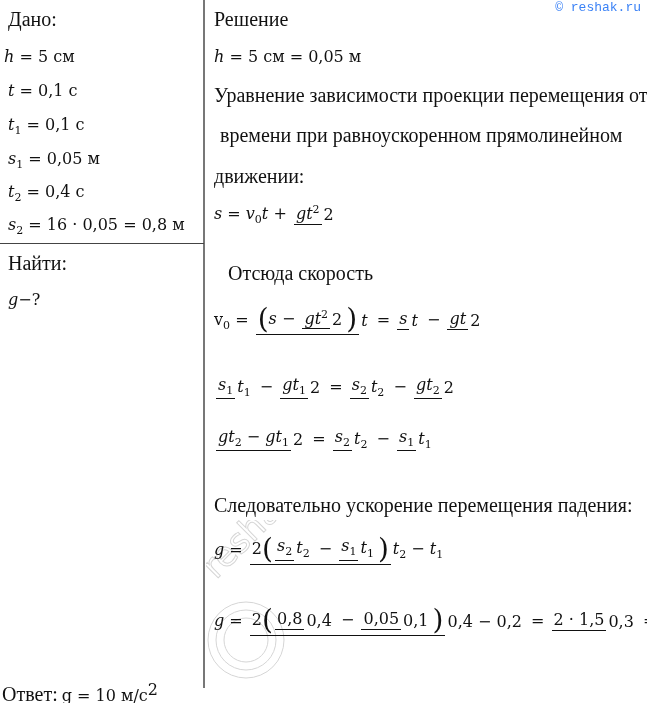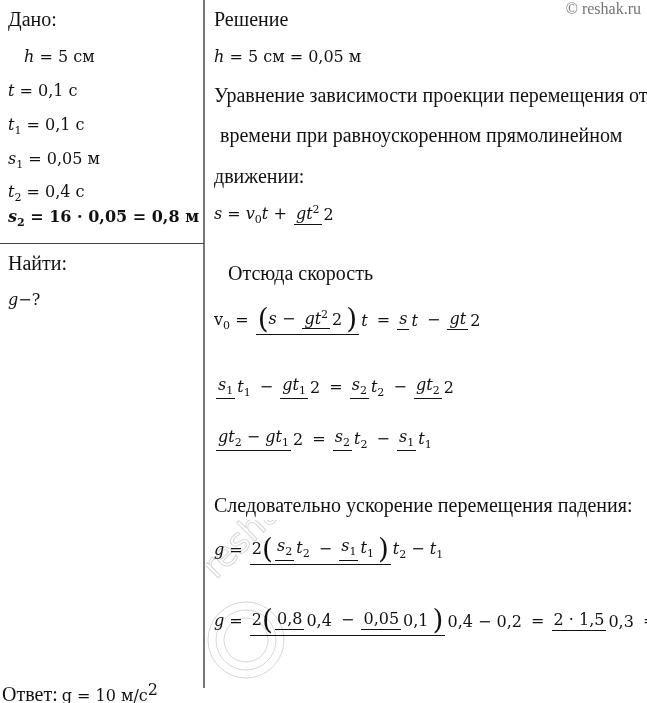--- a/index.html
+++ b/index.html
@@ -16,7 +16,7 @@
     .frac .den { padding: 1px 2px 0; line-height: 1.1; }
     .paren { font-size: 28px; vertical-align: middle; font-weight: 200; line-height: 1; }
     .watermark { position: absolute; left: 206px; top: 520px; width: 170px; height: 170px; pointer-events: none; opacity: 0.35; }
-    .copyright { position: absolute; right: 6px; top: 0; font-family: Liberation Serif, serif; font-size: 16px; color: #737373; }
+    .copyright { position: absolute; right: 6px; top: 0; font-family: Liberation Mono, monospace; font-size: 13px; color: #3b82f6; }
   </style>
 </head>
 <body>

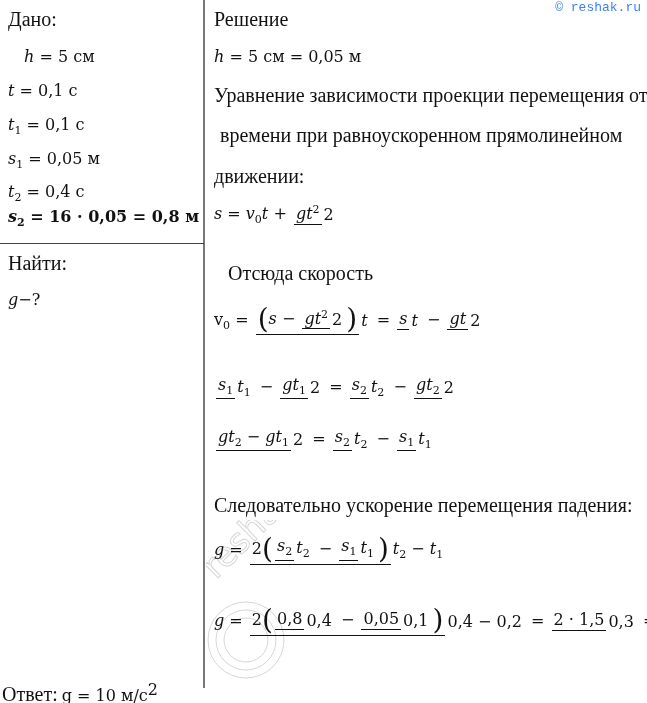--- a/index.html
+++ b/index.html
@@ -35,7 +35,7 @@
 
 <div class="abs sans" style="left:8px; top:8px;">Дано:</div>
 
-<div class="abs serif" style="left:24px; top:47px;">
+<div class="abs serif" style="left:4px; top:47px;">
   <span class="it">h</span> <span>= 5 см</span>
 </div>
 <div class="abs serif" style="left:8px; top:81px;">

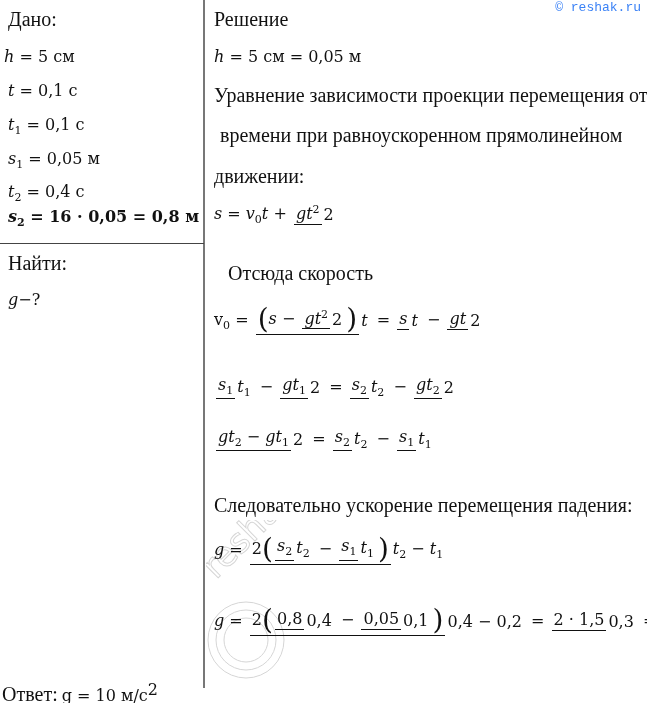--- a/index.html
+++ b/index.html
@@ -50,7 +50,7 @@
 <div class="abs serif" style="left:8px; top:182px;">
   <span class="it">t</span><sub>2</sub> <span>= 0,4 с</span>
 </div>
-<div class="abs serif" style="left:8px; top:207px;font-weight:bold;">
+<div class="abs serif" style="left:8px; top:215px;">
   <span class="it">s</span><sub>2</sub> <span>= 16 · 0,05 = 0,8 м</span>
 </div>
 

